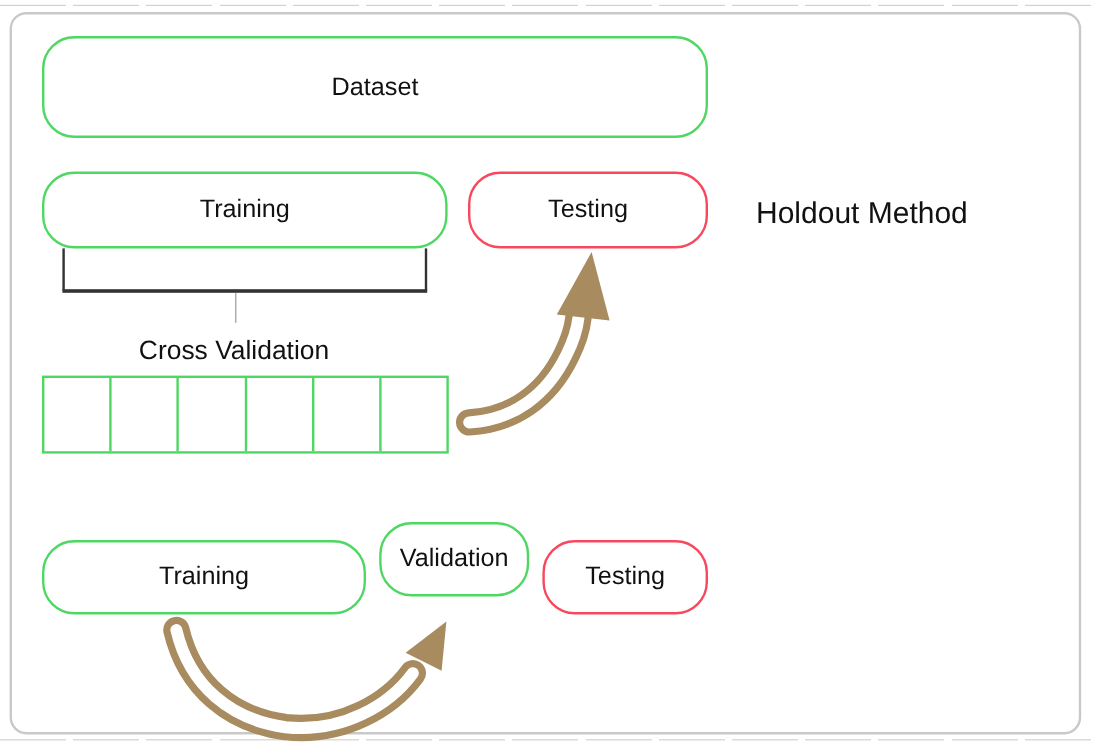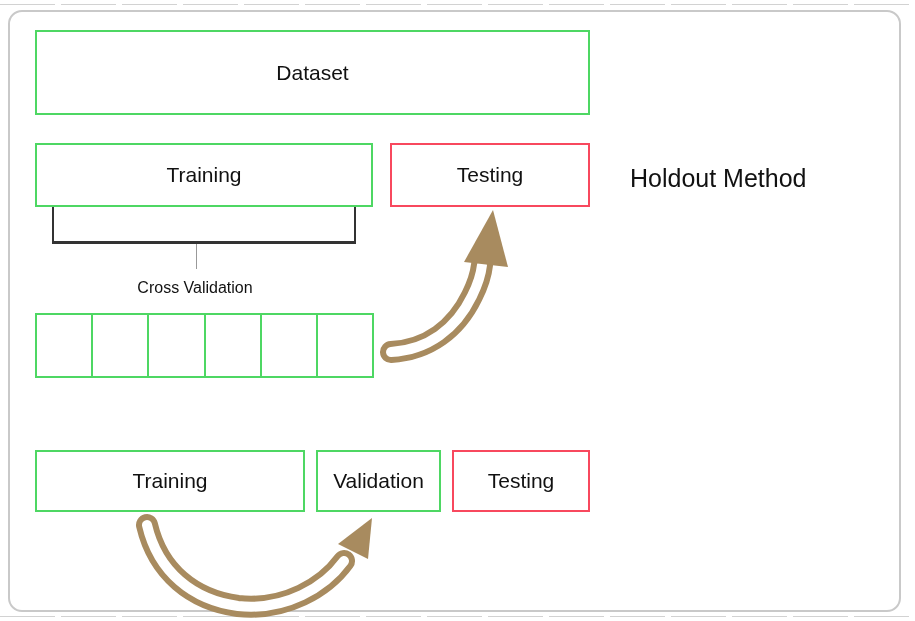--- a/index.html
+++ b/index.html
@@ -21,7 +21,7 @@
   .dash-bottom { top:616px; }
   .box {
     position:absolute; display:flex; align-items:center; justify-content:center;
-    font-size:21px; background:#ffffff; box-sizing:border-box; white-space:nowrap;
+    font-size:21px; background:#ffffff; box-sizing:border-box; white-space:nowrap;border-radius:27px;
   }
   .green-box { border:2px solid var(--c-green,#4ed763); }
   .red-box   { border:2px solid var(--c-red,#f8485e); }

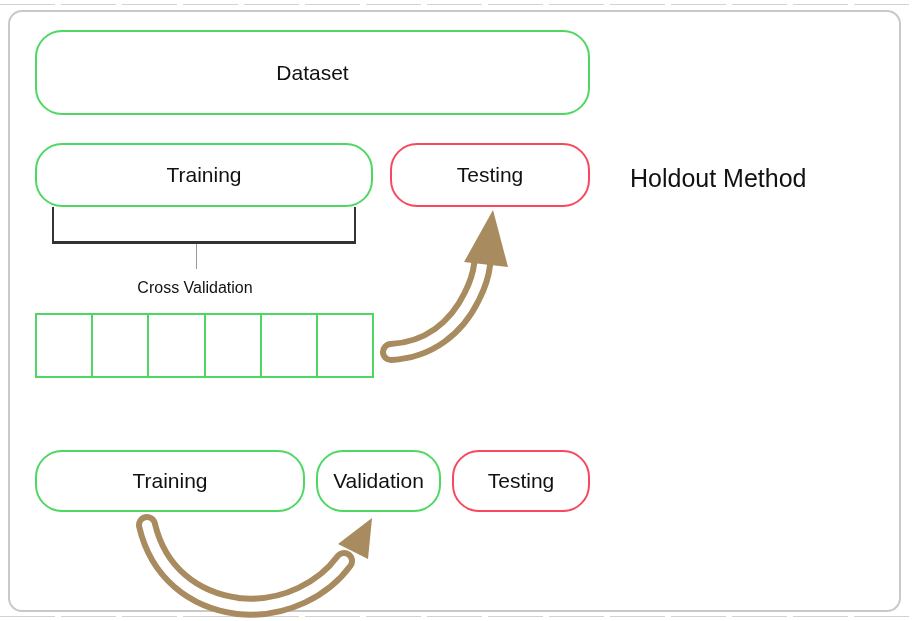--- a/index.html
+++ b/index.html
@@ -45,7 +45,7 @@
                     background:var(--c-bracket_stem,#999); }
 
   #cv-title { position:absolute; left:75px; top:279px; width:240px;
-              text-align:center; font-size:16px; }
+              text-align:center; font-size:22px; }
 
   #cv-strip {
     position:absolute; left:35px; top:313px; width:339px; height:65px;

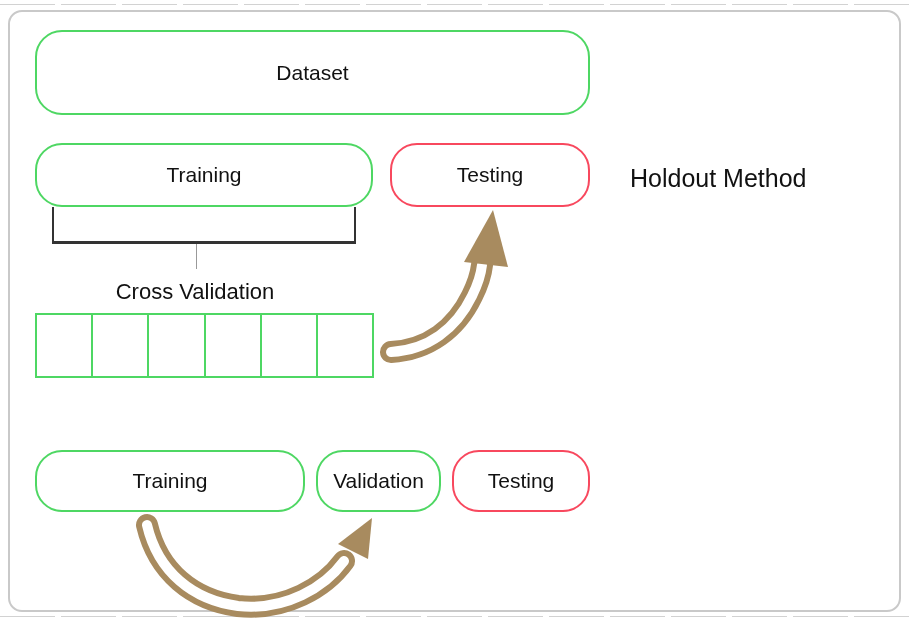--- a/index.html
+++ b/index.html
@@ -30,7 +30,7 @@
   #holdout-training   { left:35px;  top:143px; width:338px; height:64px; }
   #holdout-testing    { left:390px; top:143px; width:200px; height:64px; }
   #final-training     { left:35px;  top:450px; width:270px; height:62px; }
-  #final-validation   { left:316px; top:450px; width:125px; height:62px; }
+  #final-validation   { left:316px; top:435px; width:125px; height:62px; }
   #final-testing      { left:452px; top:450px; width:138px; height:62px; }
 
   .caption { position:absolute; font-size:25px; white-space:nowrap; }

